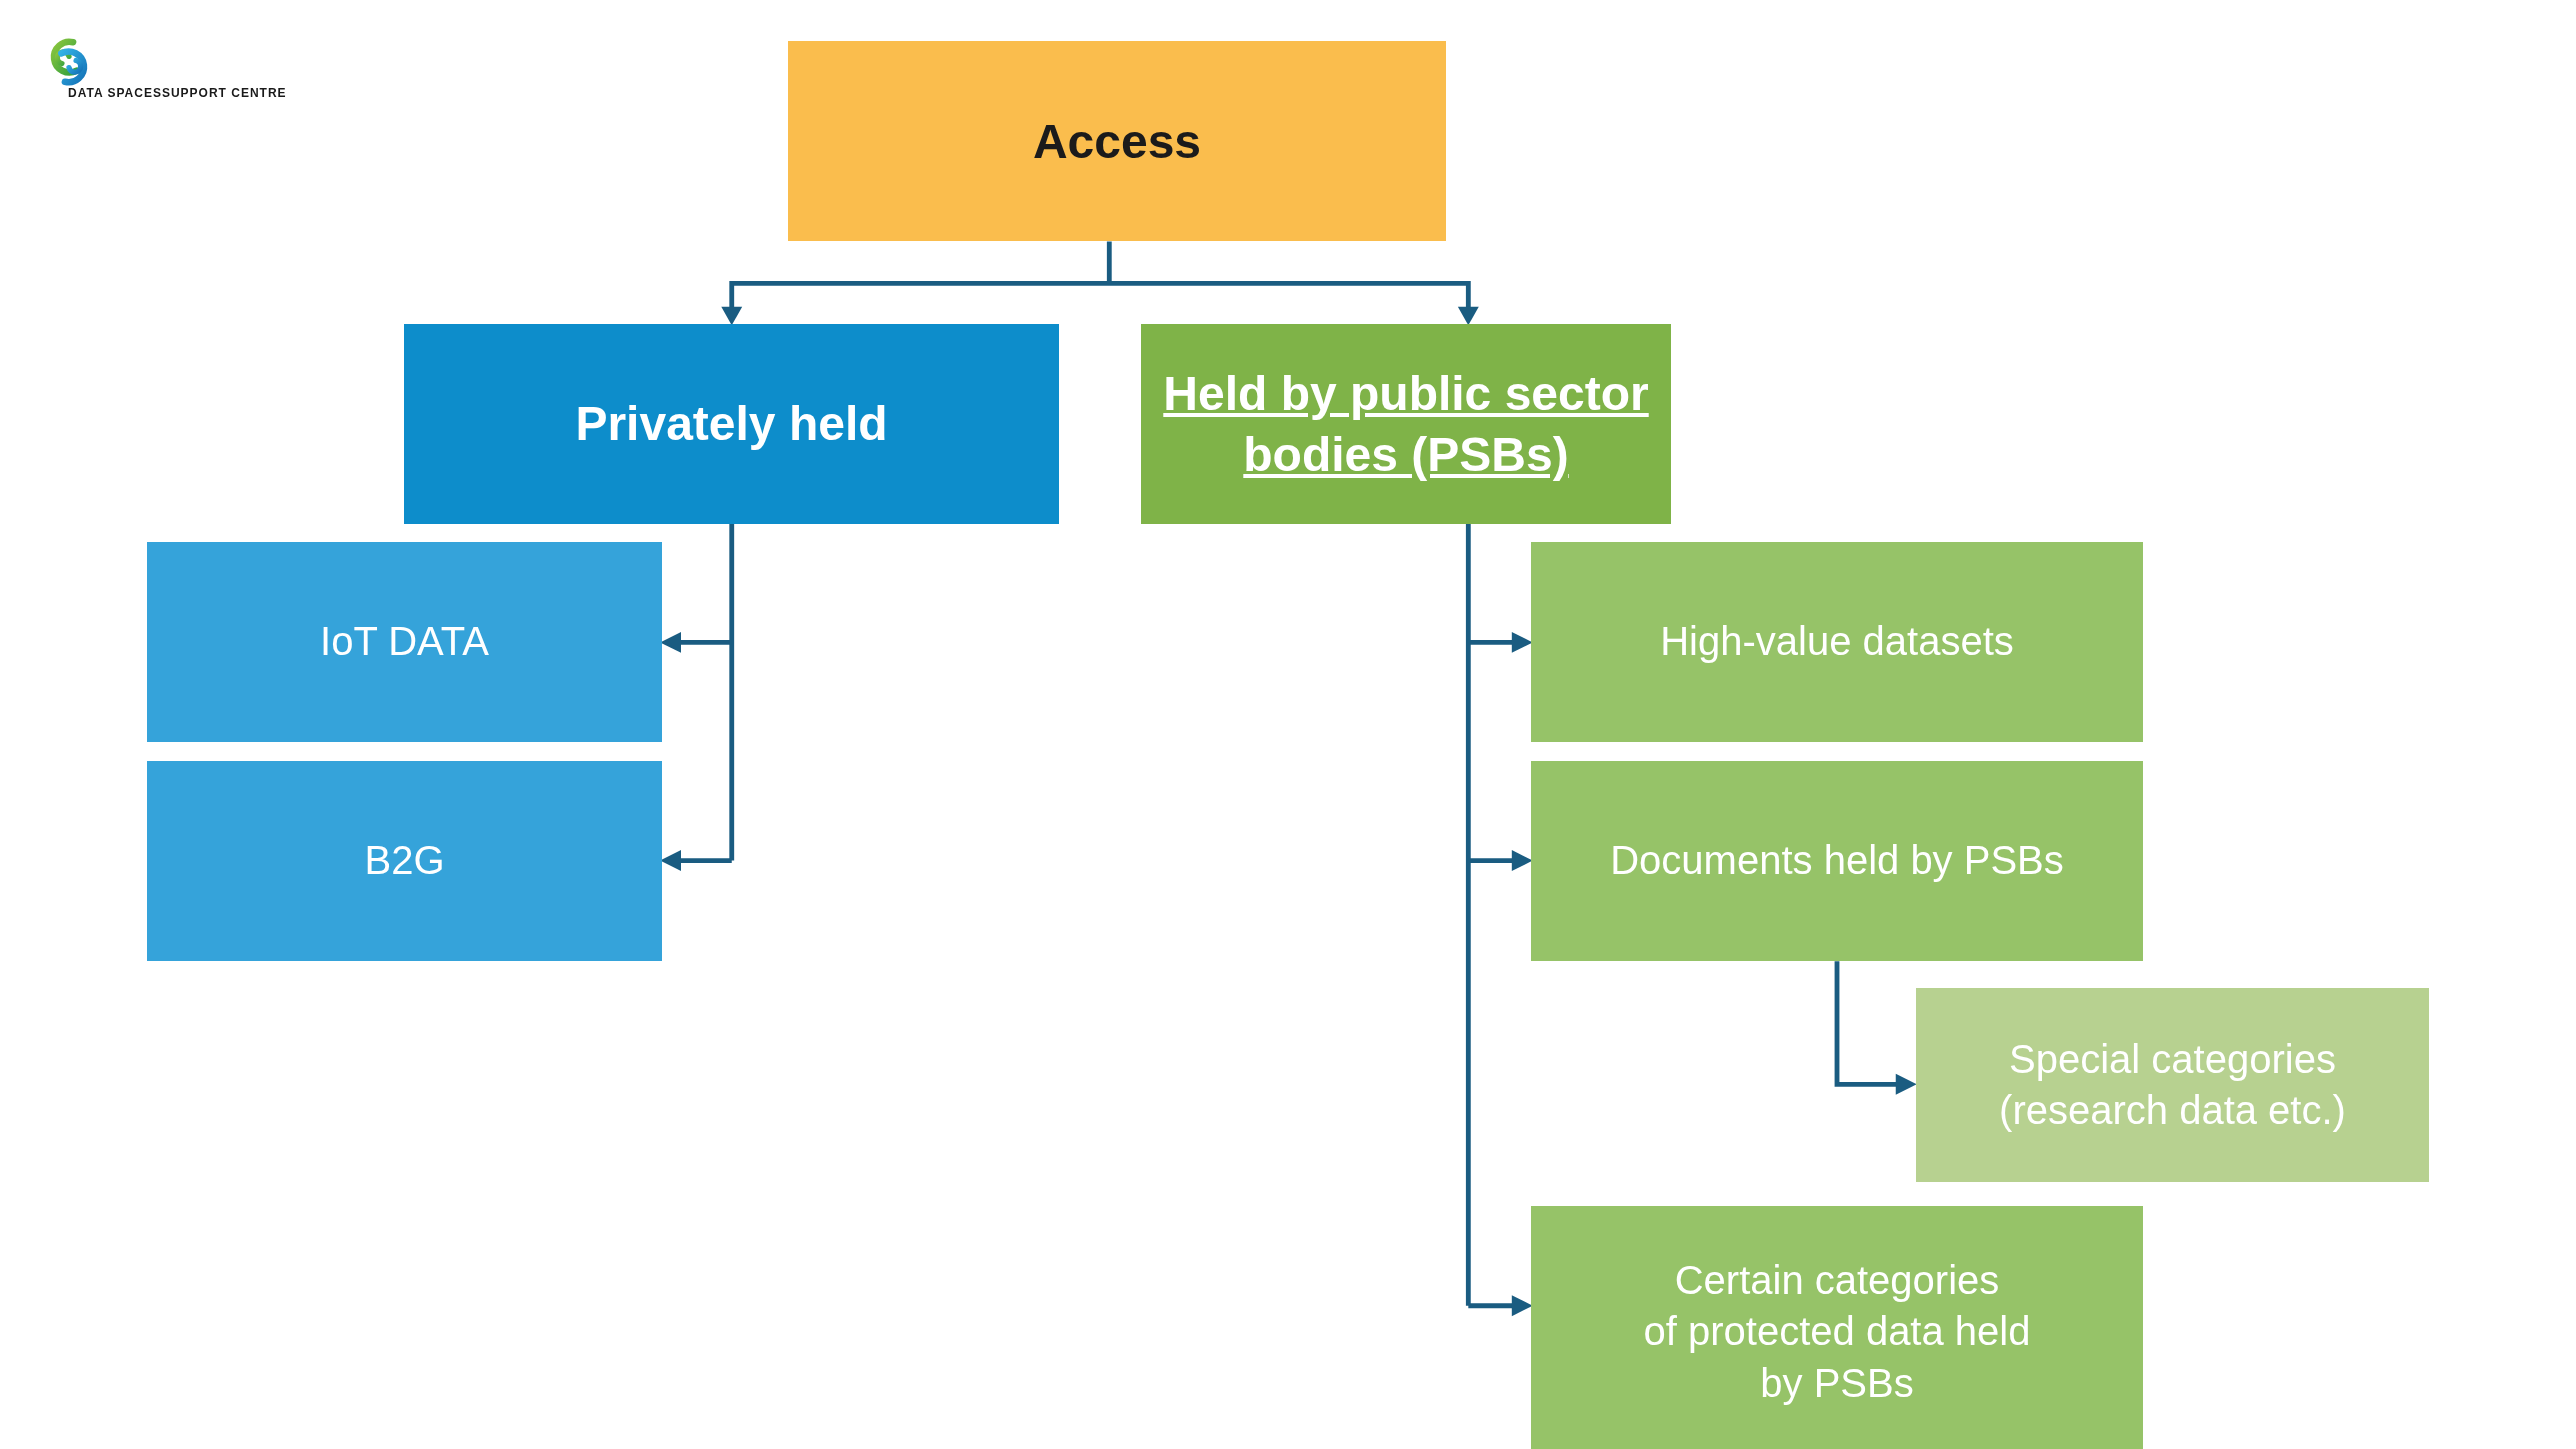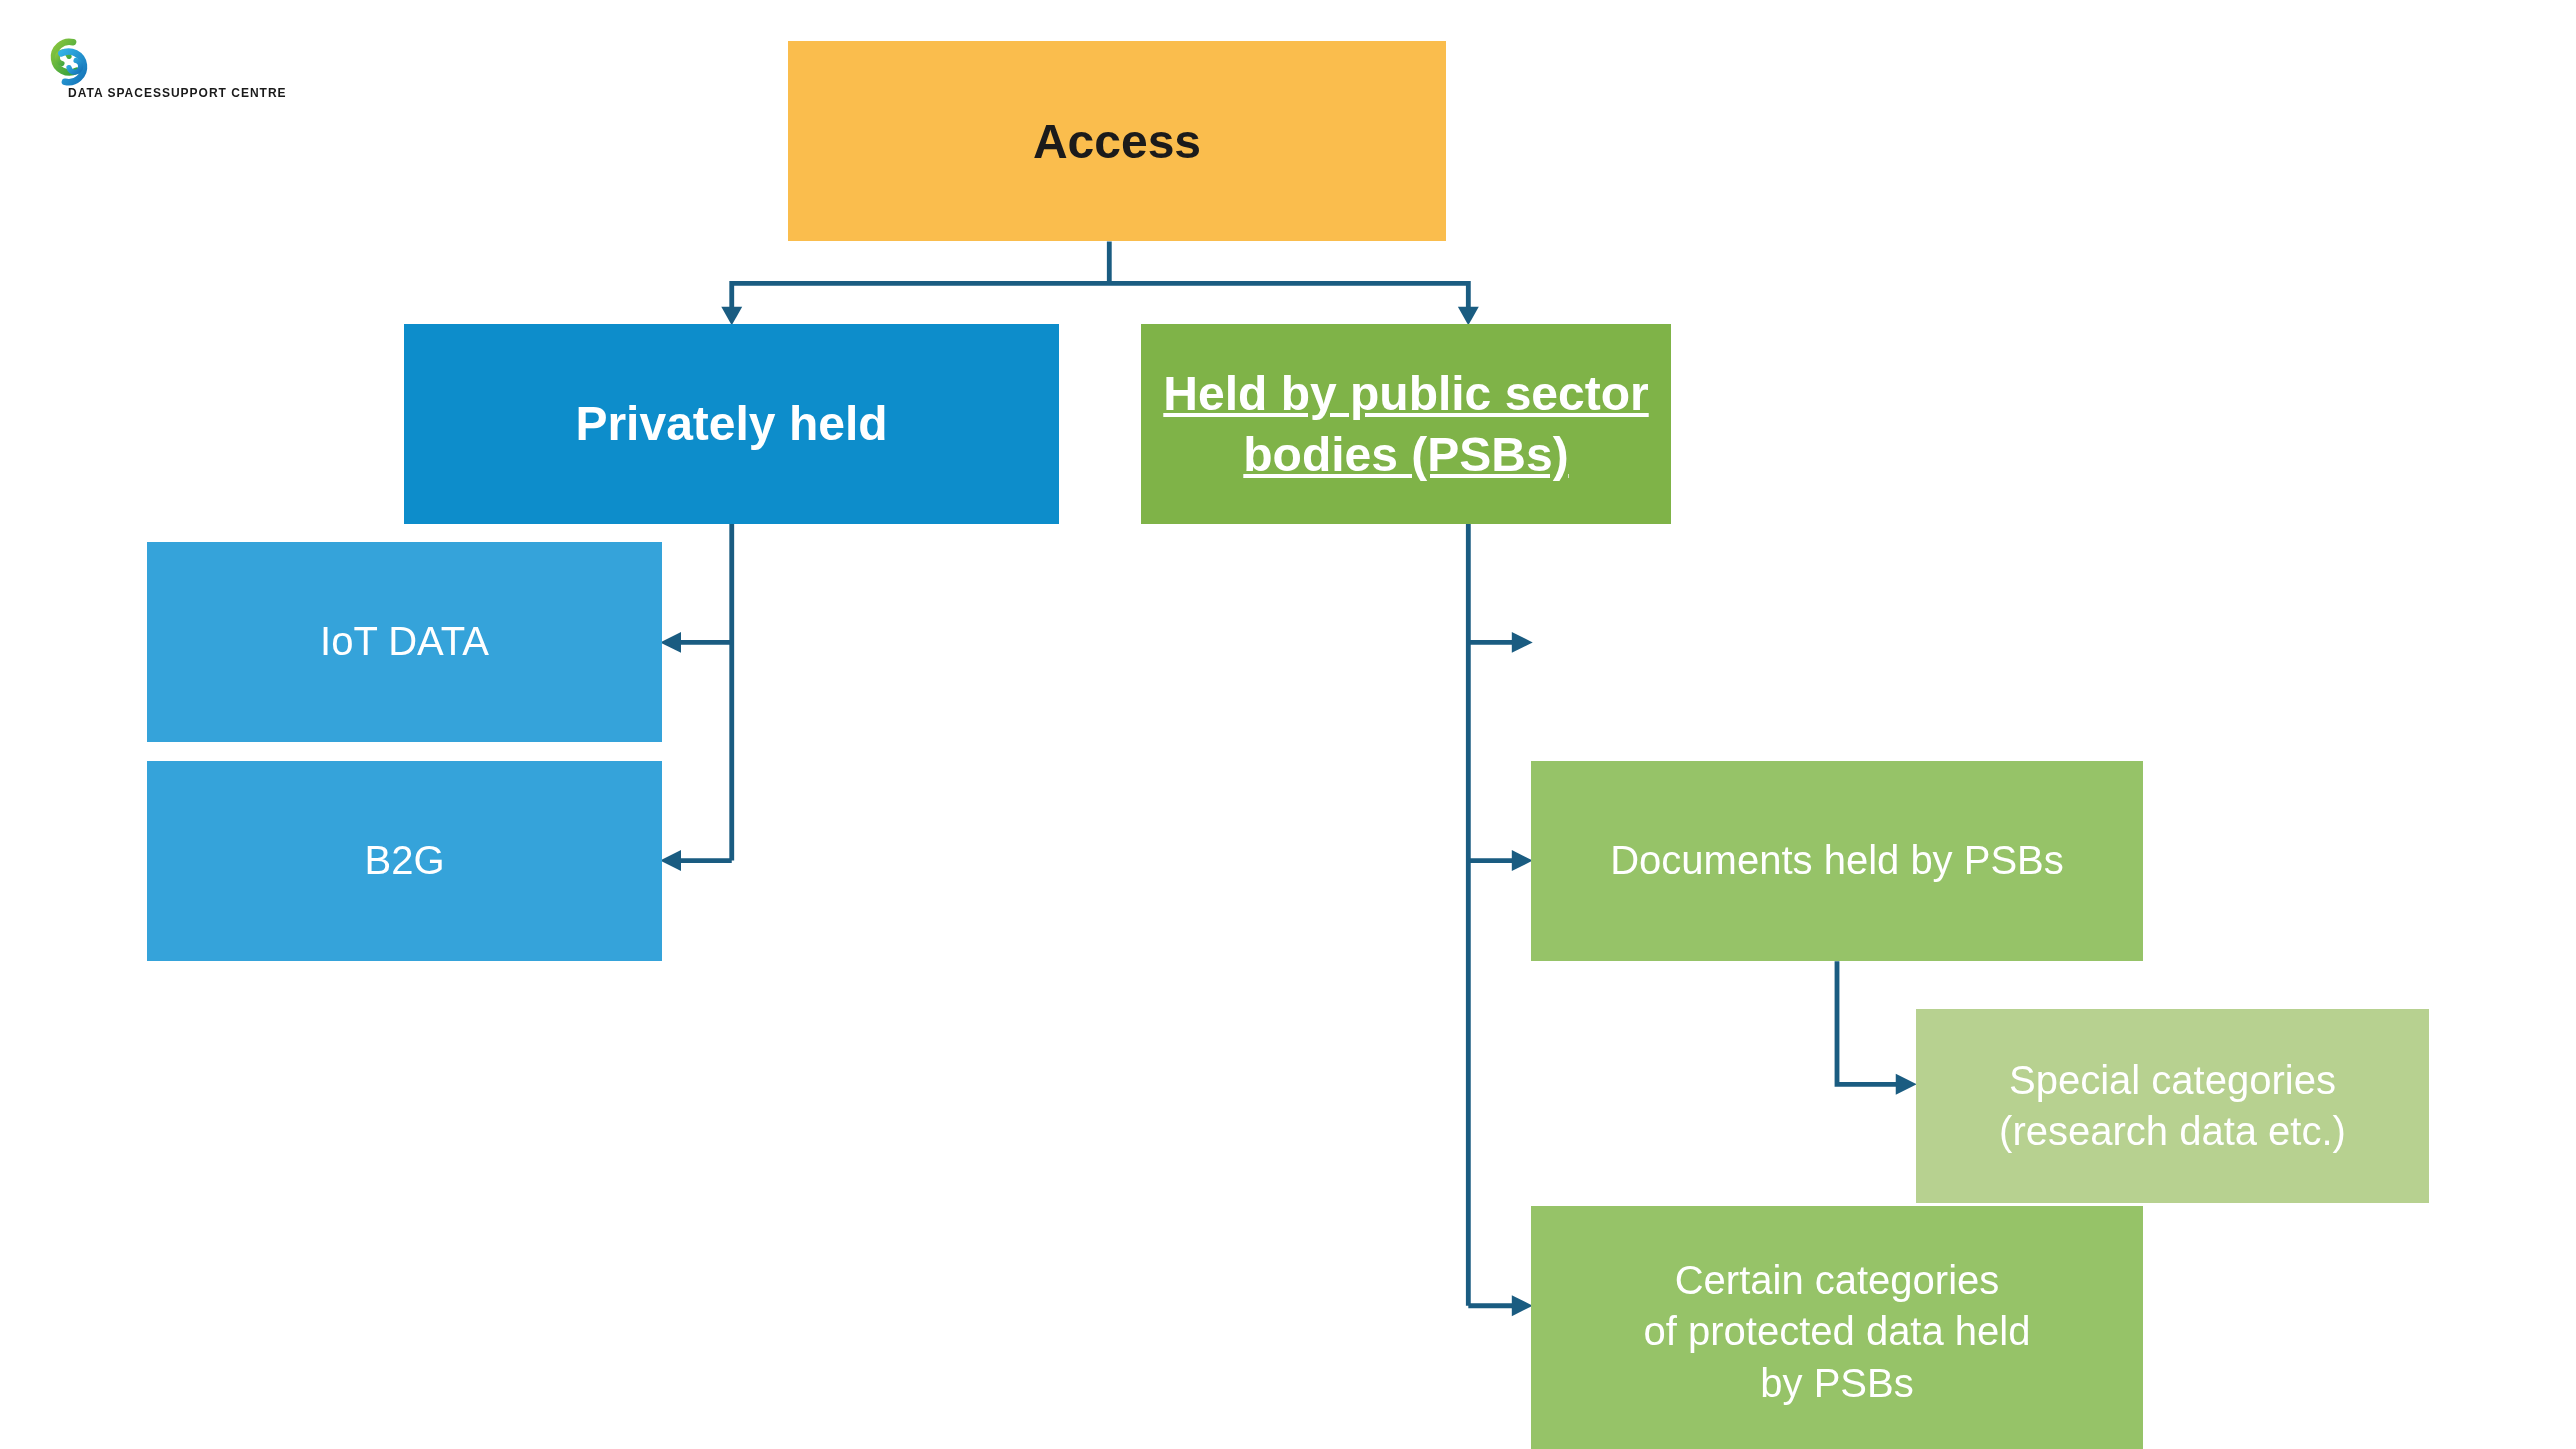--- a/index.html
+++ b/index.html
@@ -109,6 +109,7 @@
 
   <div class="node leaf blue" style="left:147px;top:761px;width:515px;height:200px;">B2G</div>
 
+  <div class="node leaf green" style="left:1531px;top:542px;width:612px;height:200px;">High-value datasets</div>
 
   <div class="node leaf green" style="left:1531px;top:761px;width:612px;height:200px;">Documents held by PSBs</div>
 

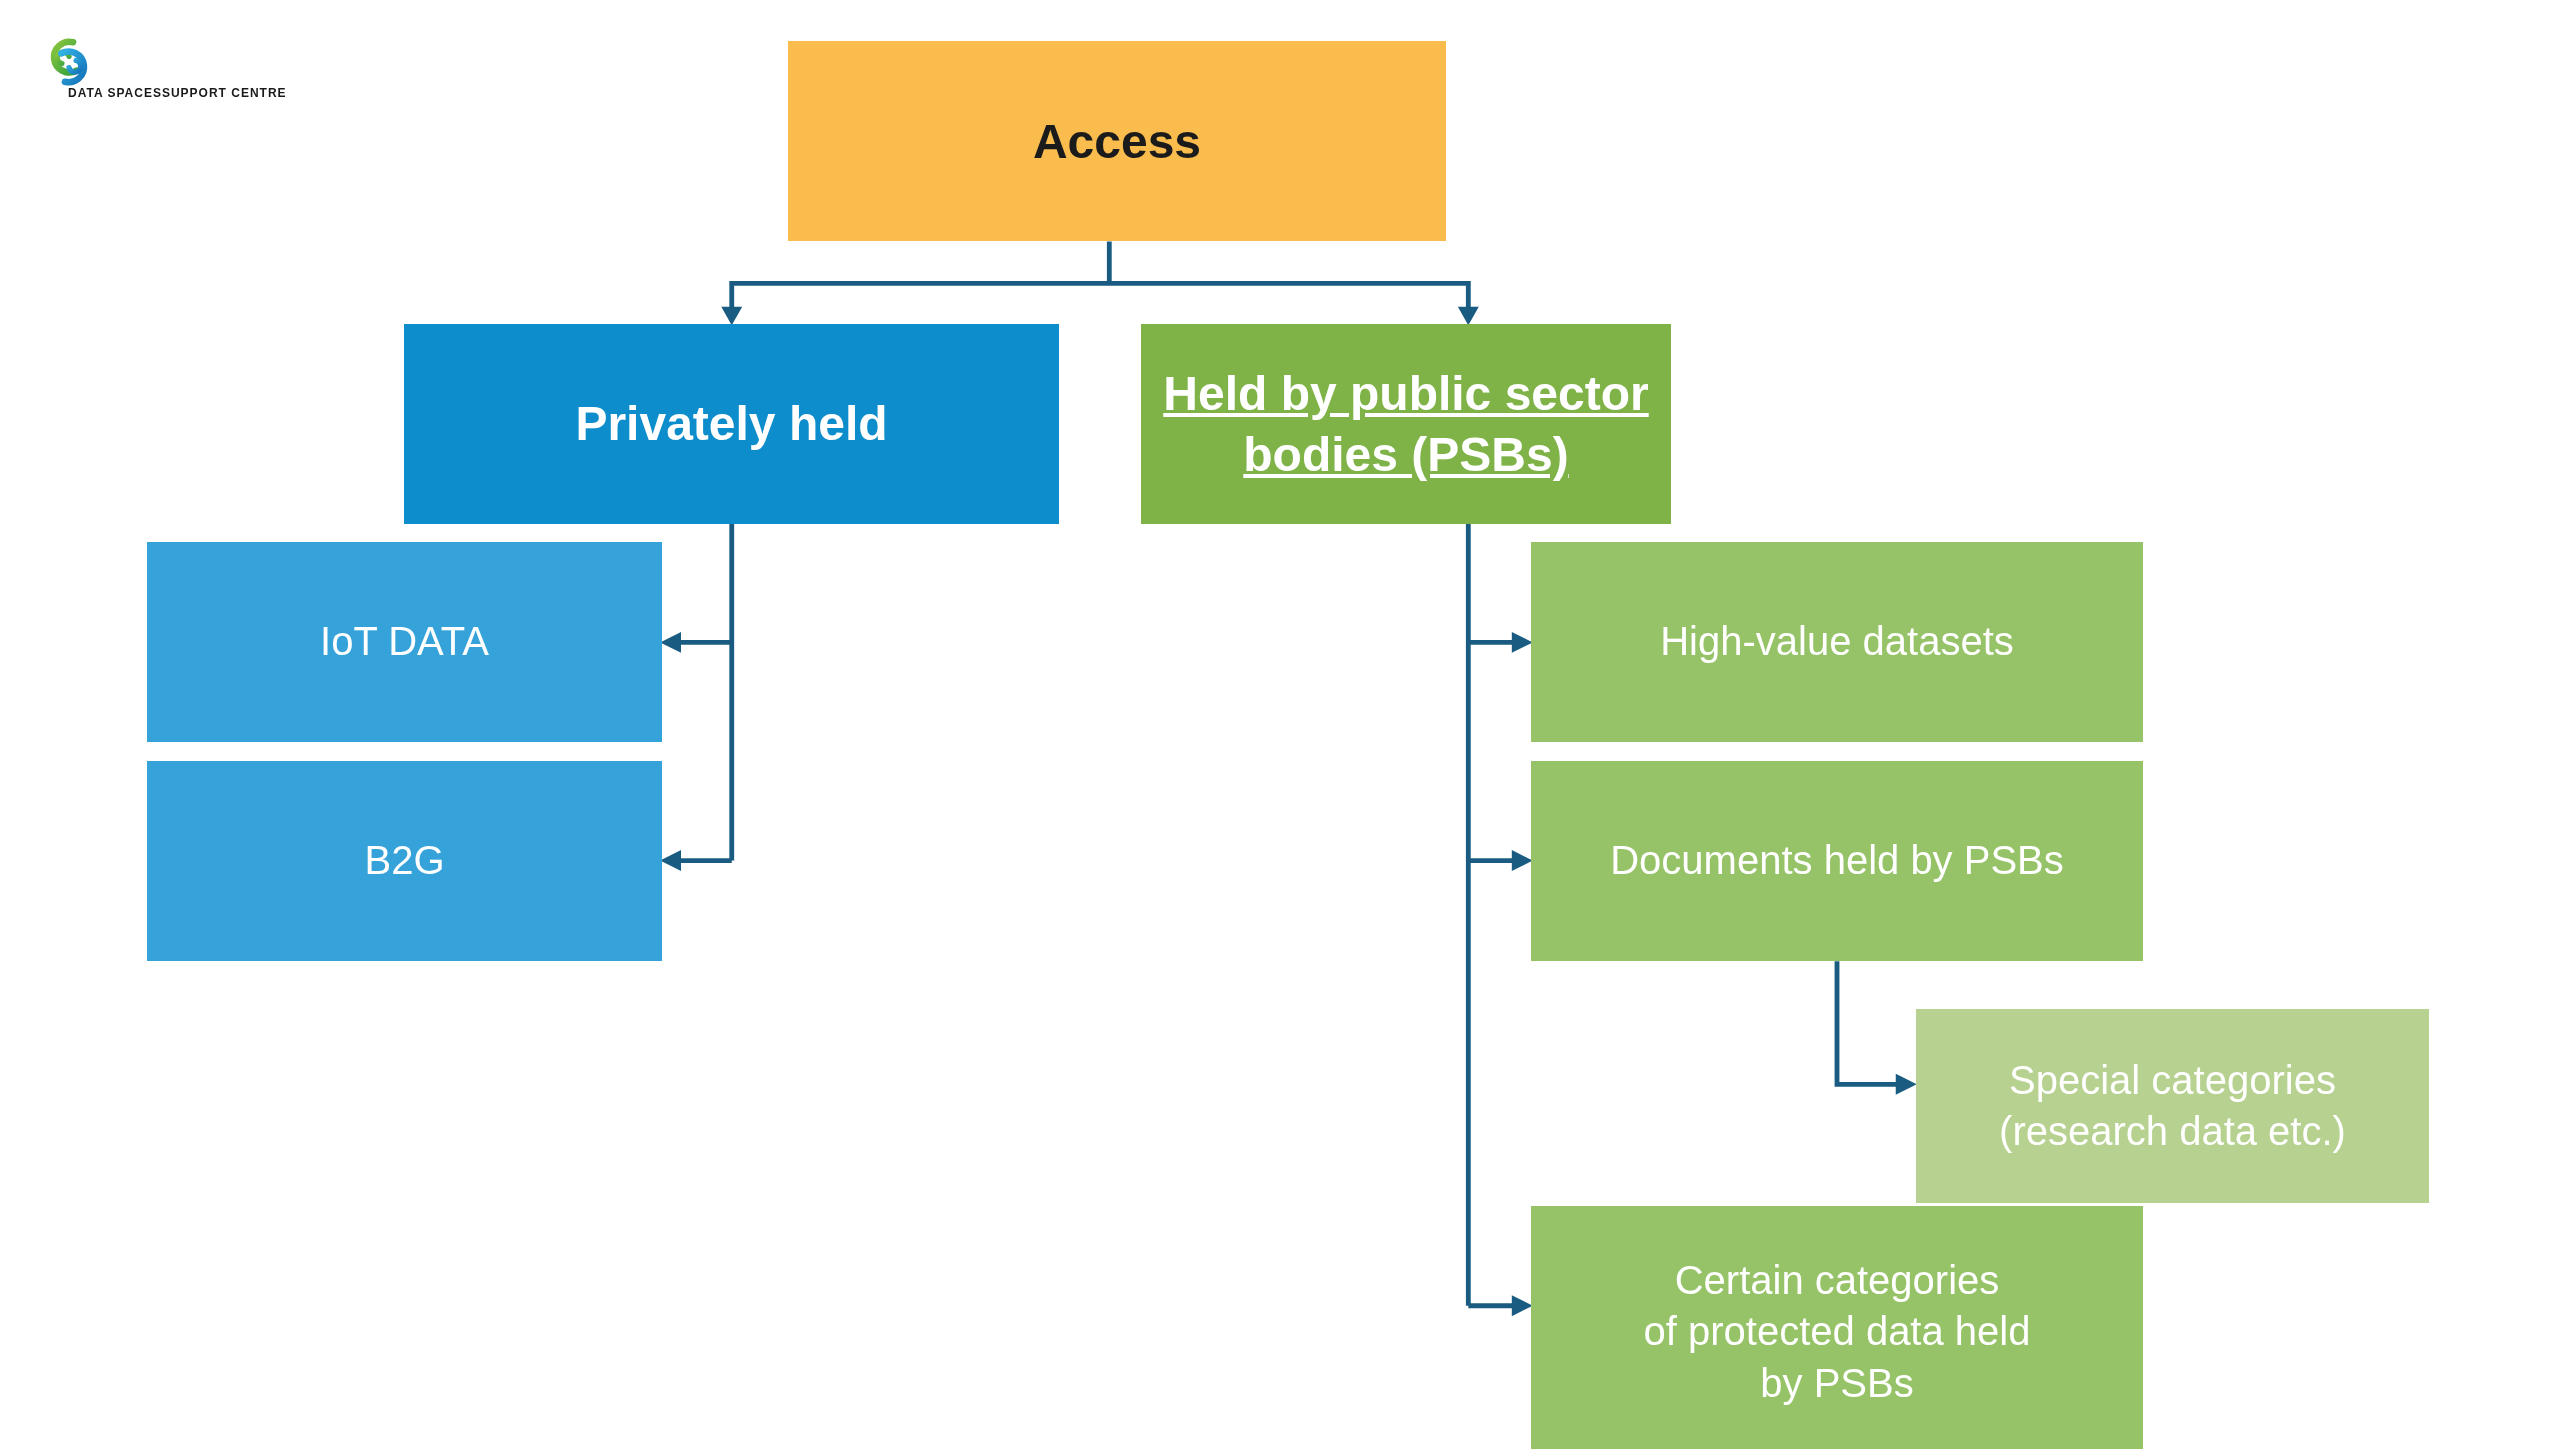--- a/index.html
+++ b/index.html
@@ -113,7 +113,7 @@
 
   <div class="node leaf green" style="left:1531px;top:761px;width:612px;height:200px;">Documents held by PSBs</div>
 
-  <div class="node leaf lightgreen" style="left:1916px;top:988px;width:513px;height:194px;margin-top:21px;">Special categories
+  <div class="node leaf lightgreen" style="left:1916px;top:988px;width:513px;height:194px;">Special categories
 (research data etc.)</div>
 
   <div class="node leaf green" style="left:1531px;top:1206px;width:612px;height:252px;">Certain categories

